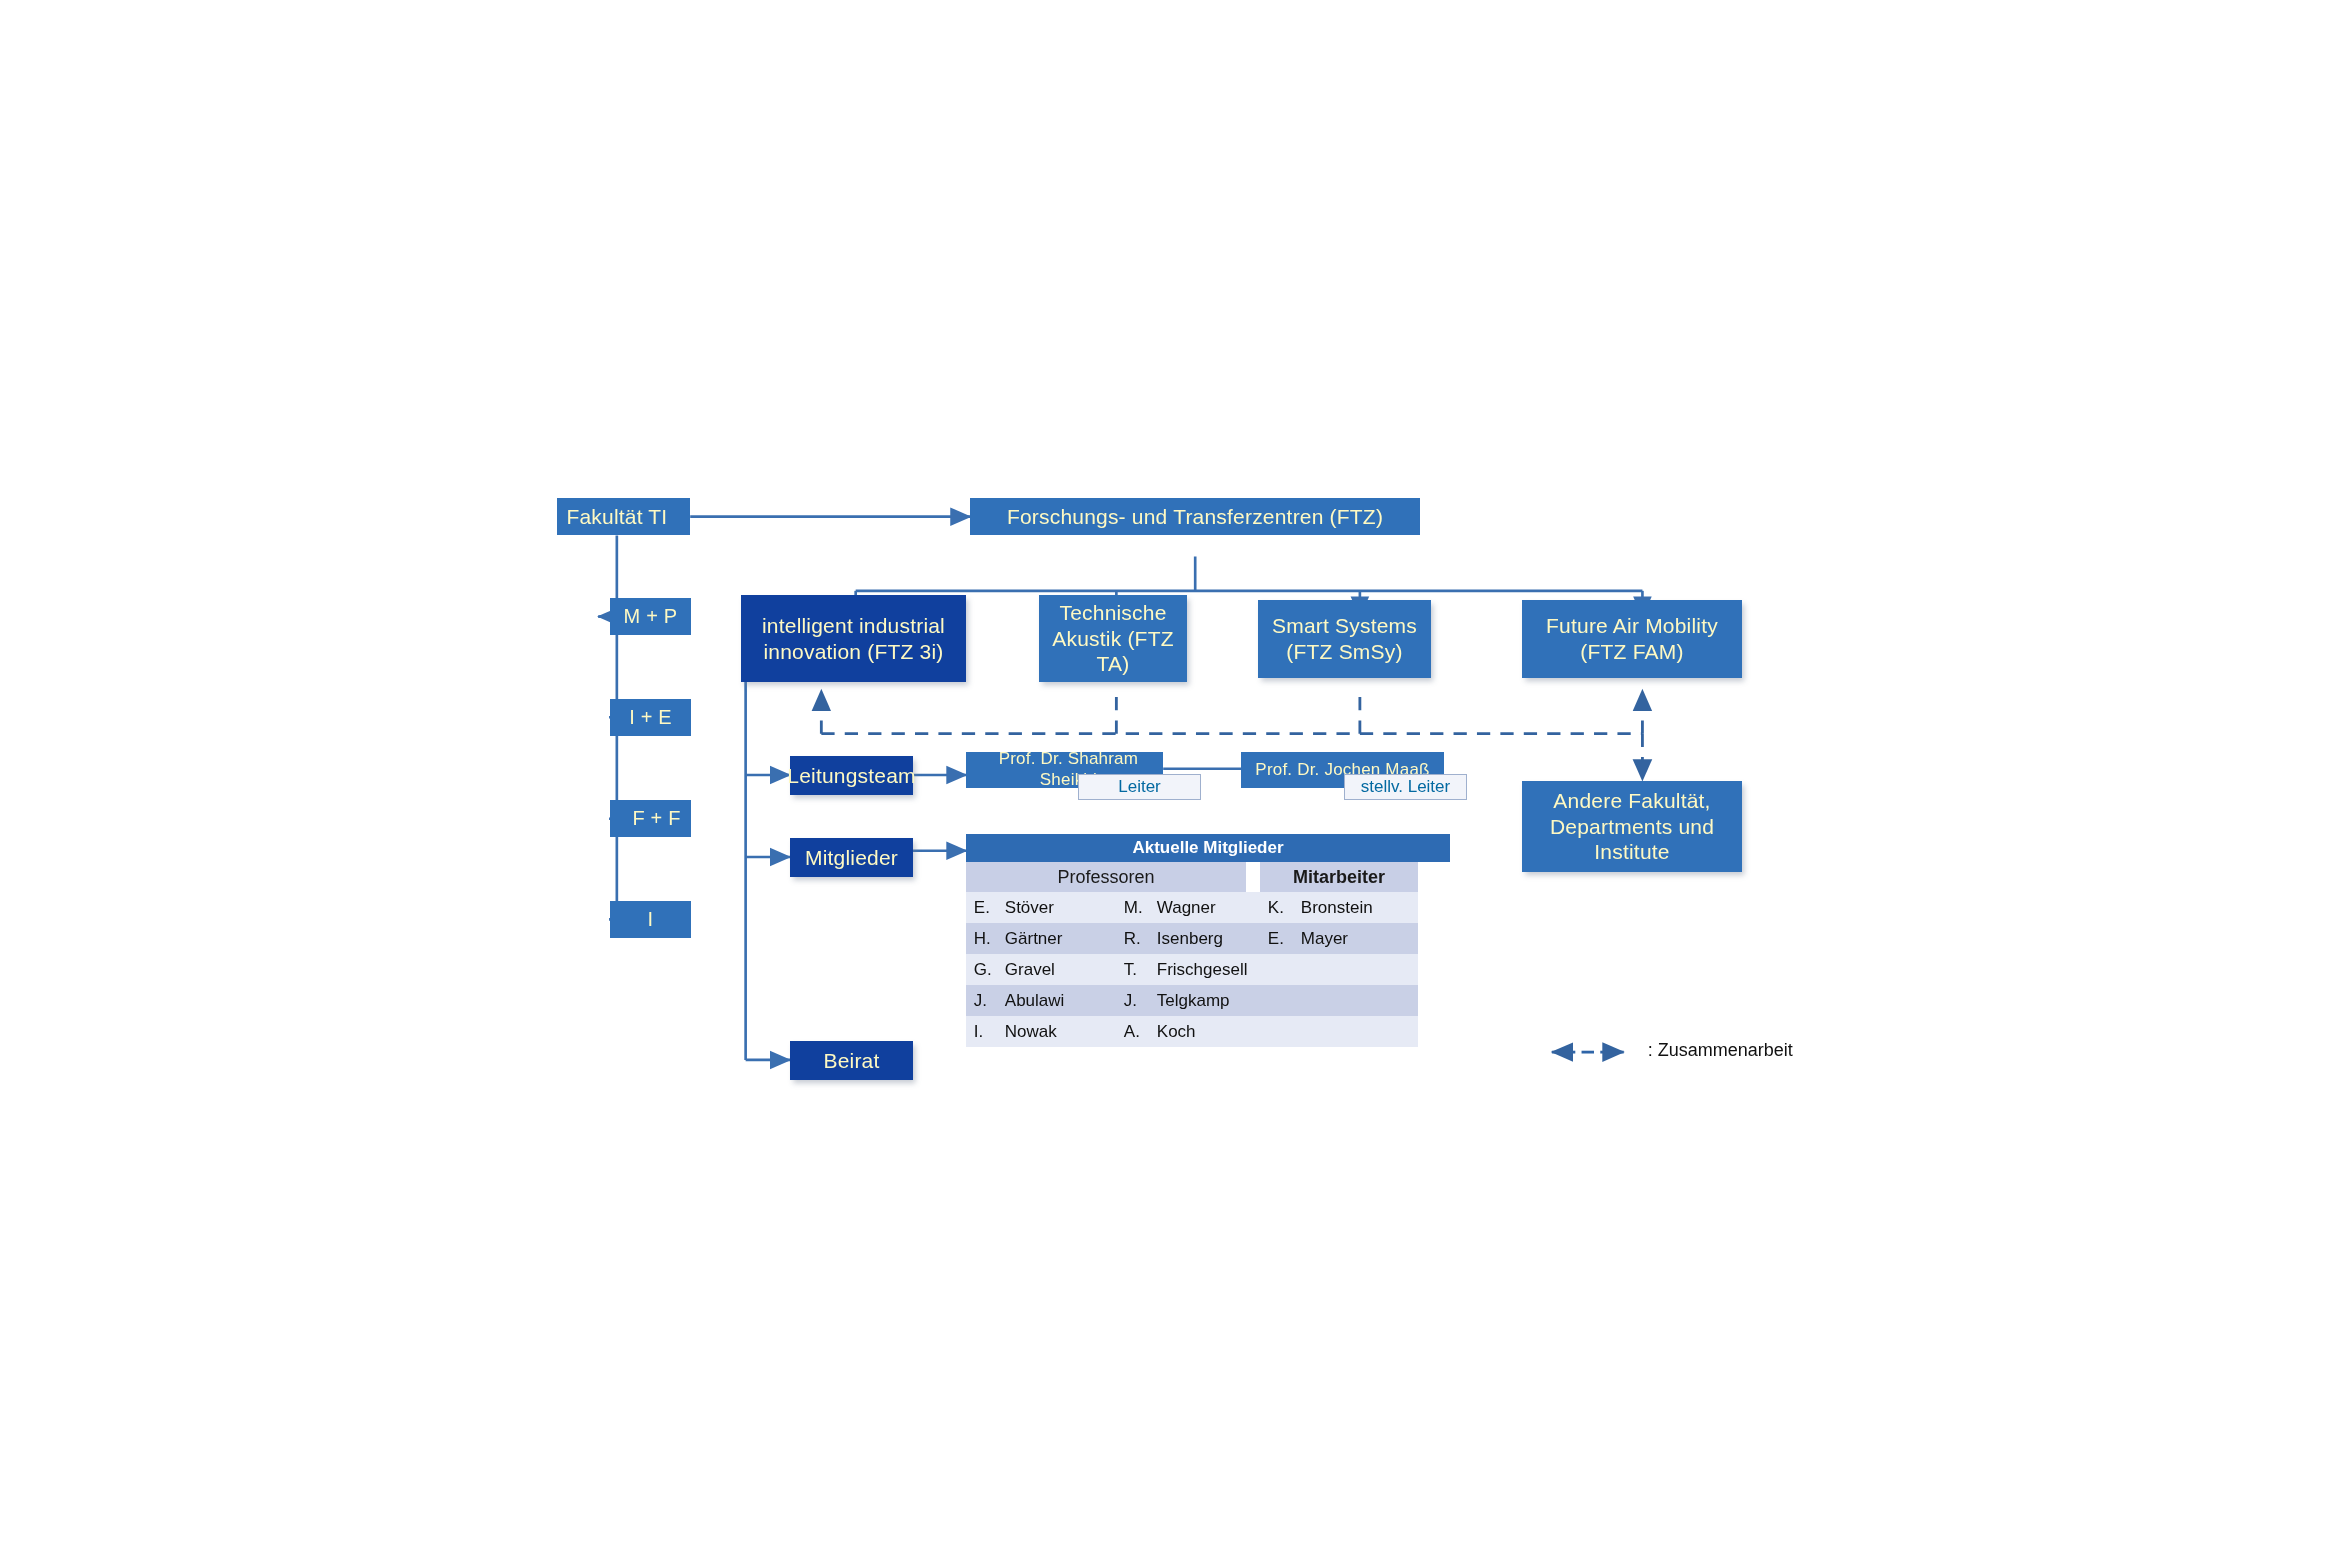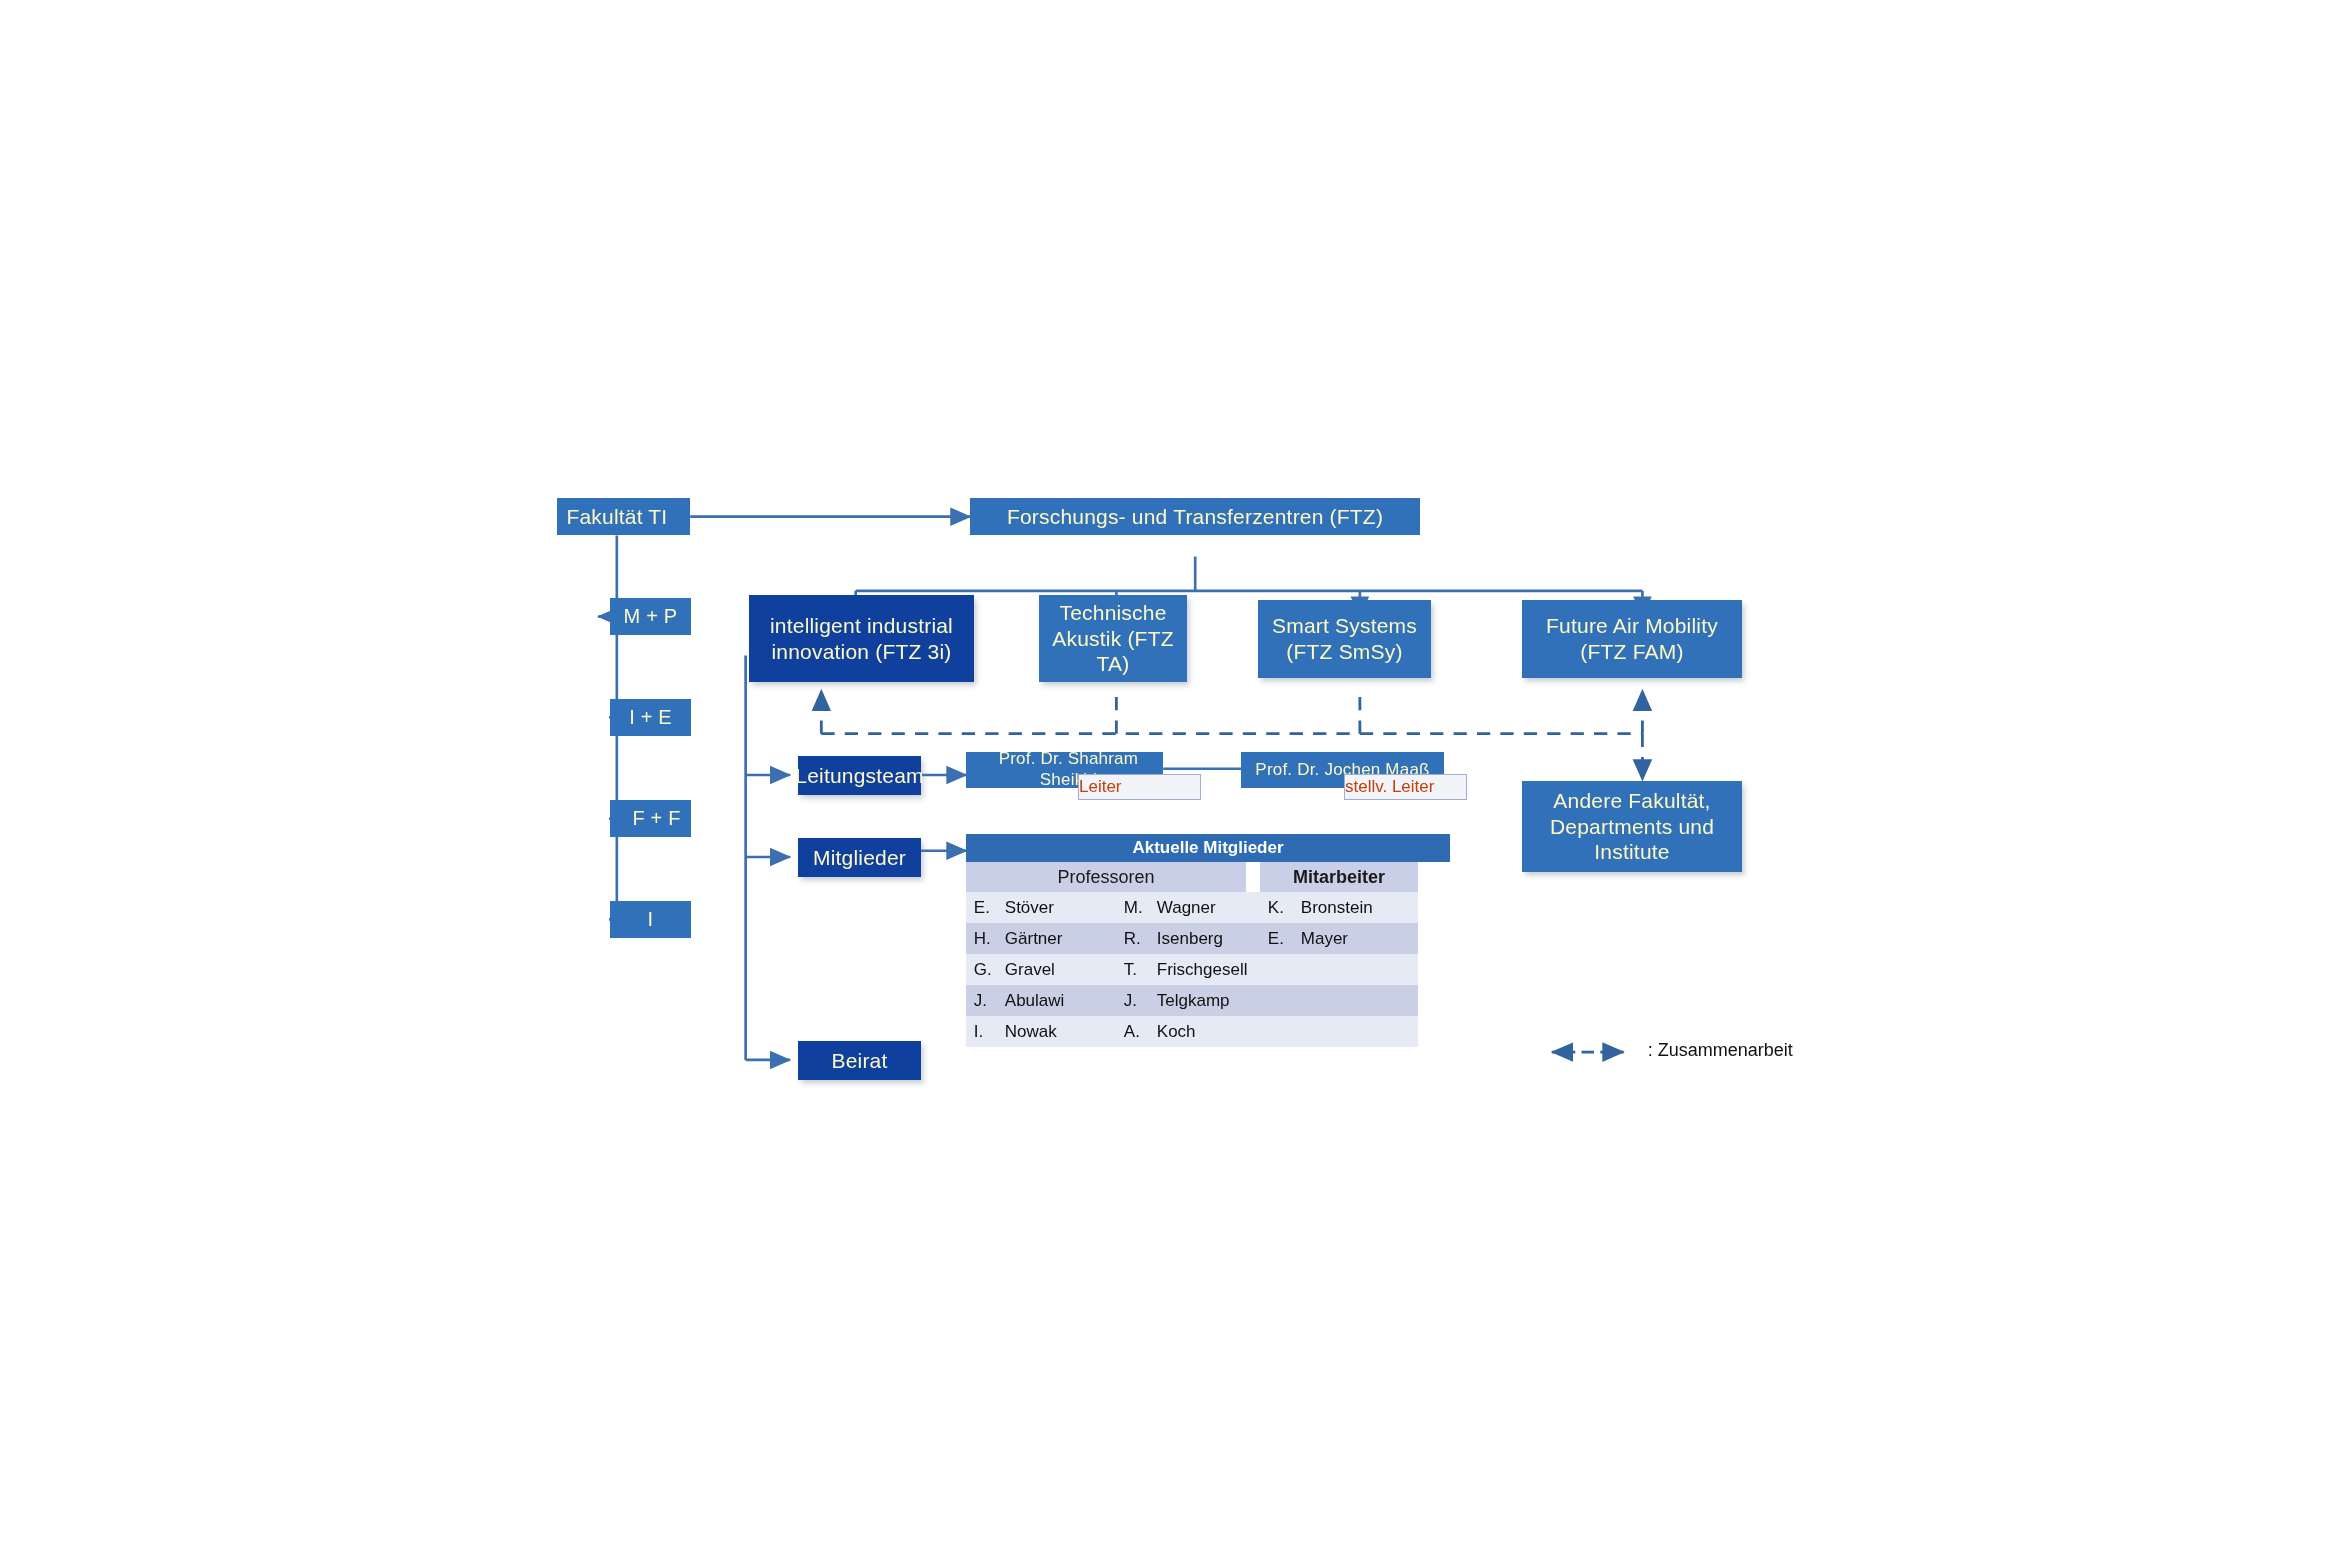--- a/index.html
+++ b/index.html
@@ -10,7 +10,7 @@
   .box{position:absolute;box-sizing:border-box;display:flex;align-items:center;
        justify-content:center;text-align:center;color:#fef9c3;
        background:#3071B9;line-height:1.22;letter-spacing:0.2px;}
-  .box.dark{background:#10409E;margin-left:8px;}
+  .box.dark{background:#10409E;}
   .shadow{box-shadow:3.1px 3.9px 5.5px rgba(120,130,150,.42);}
 
   svg.wires{position:absolute;left:0;top:0;width:2342px;height:1561px;

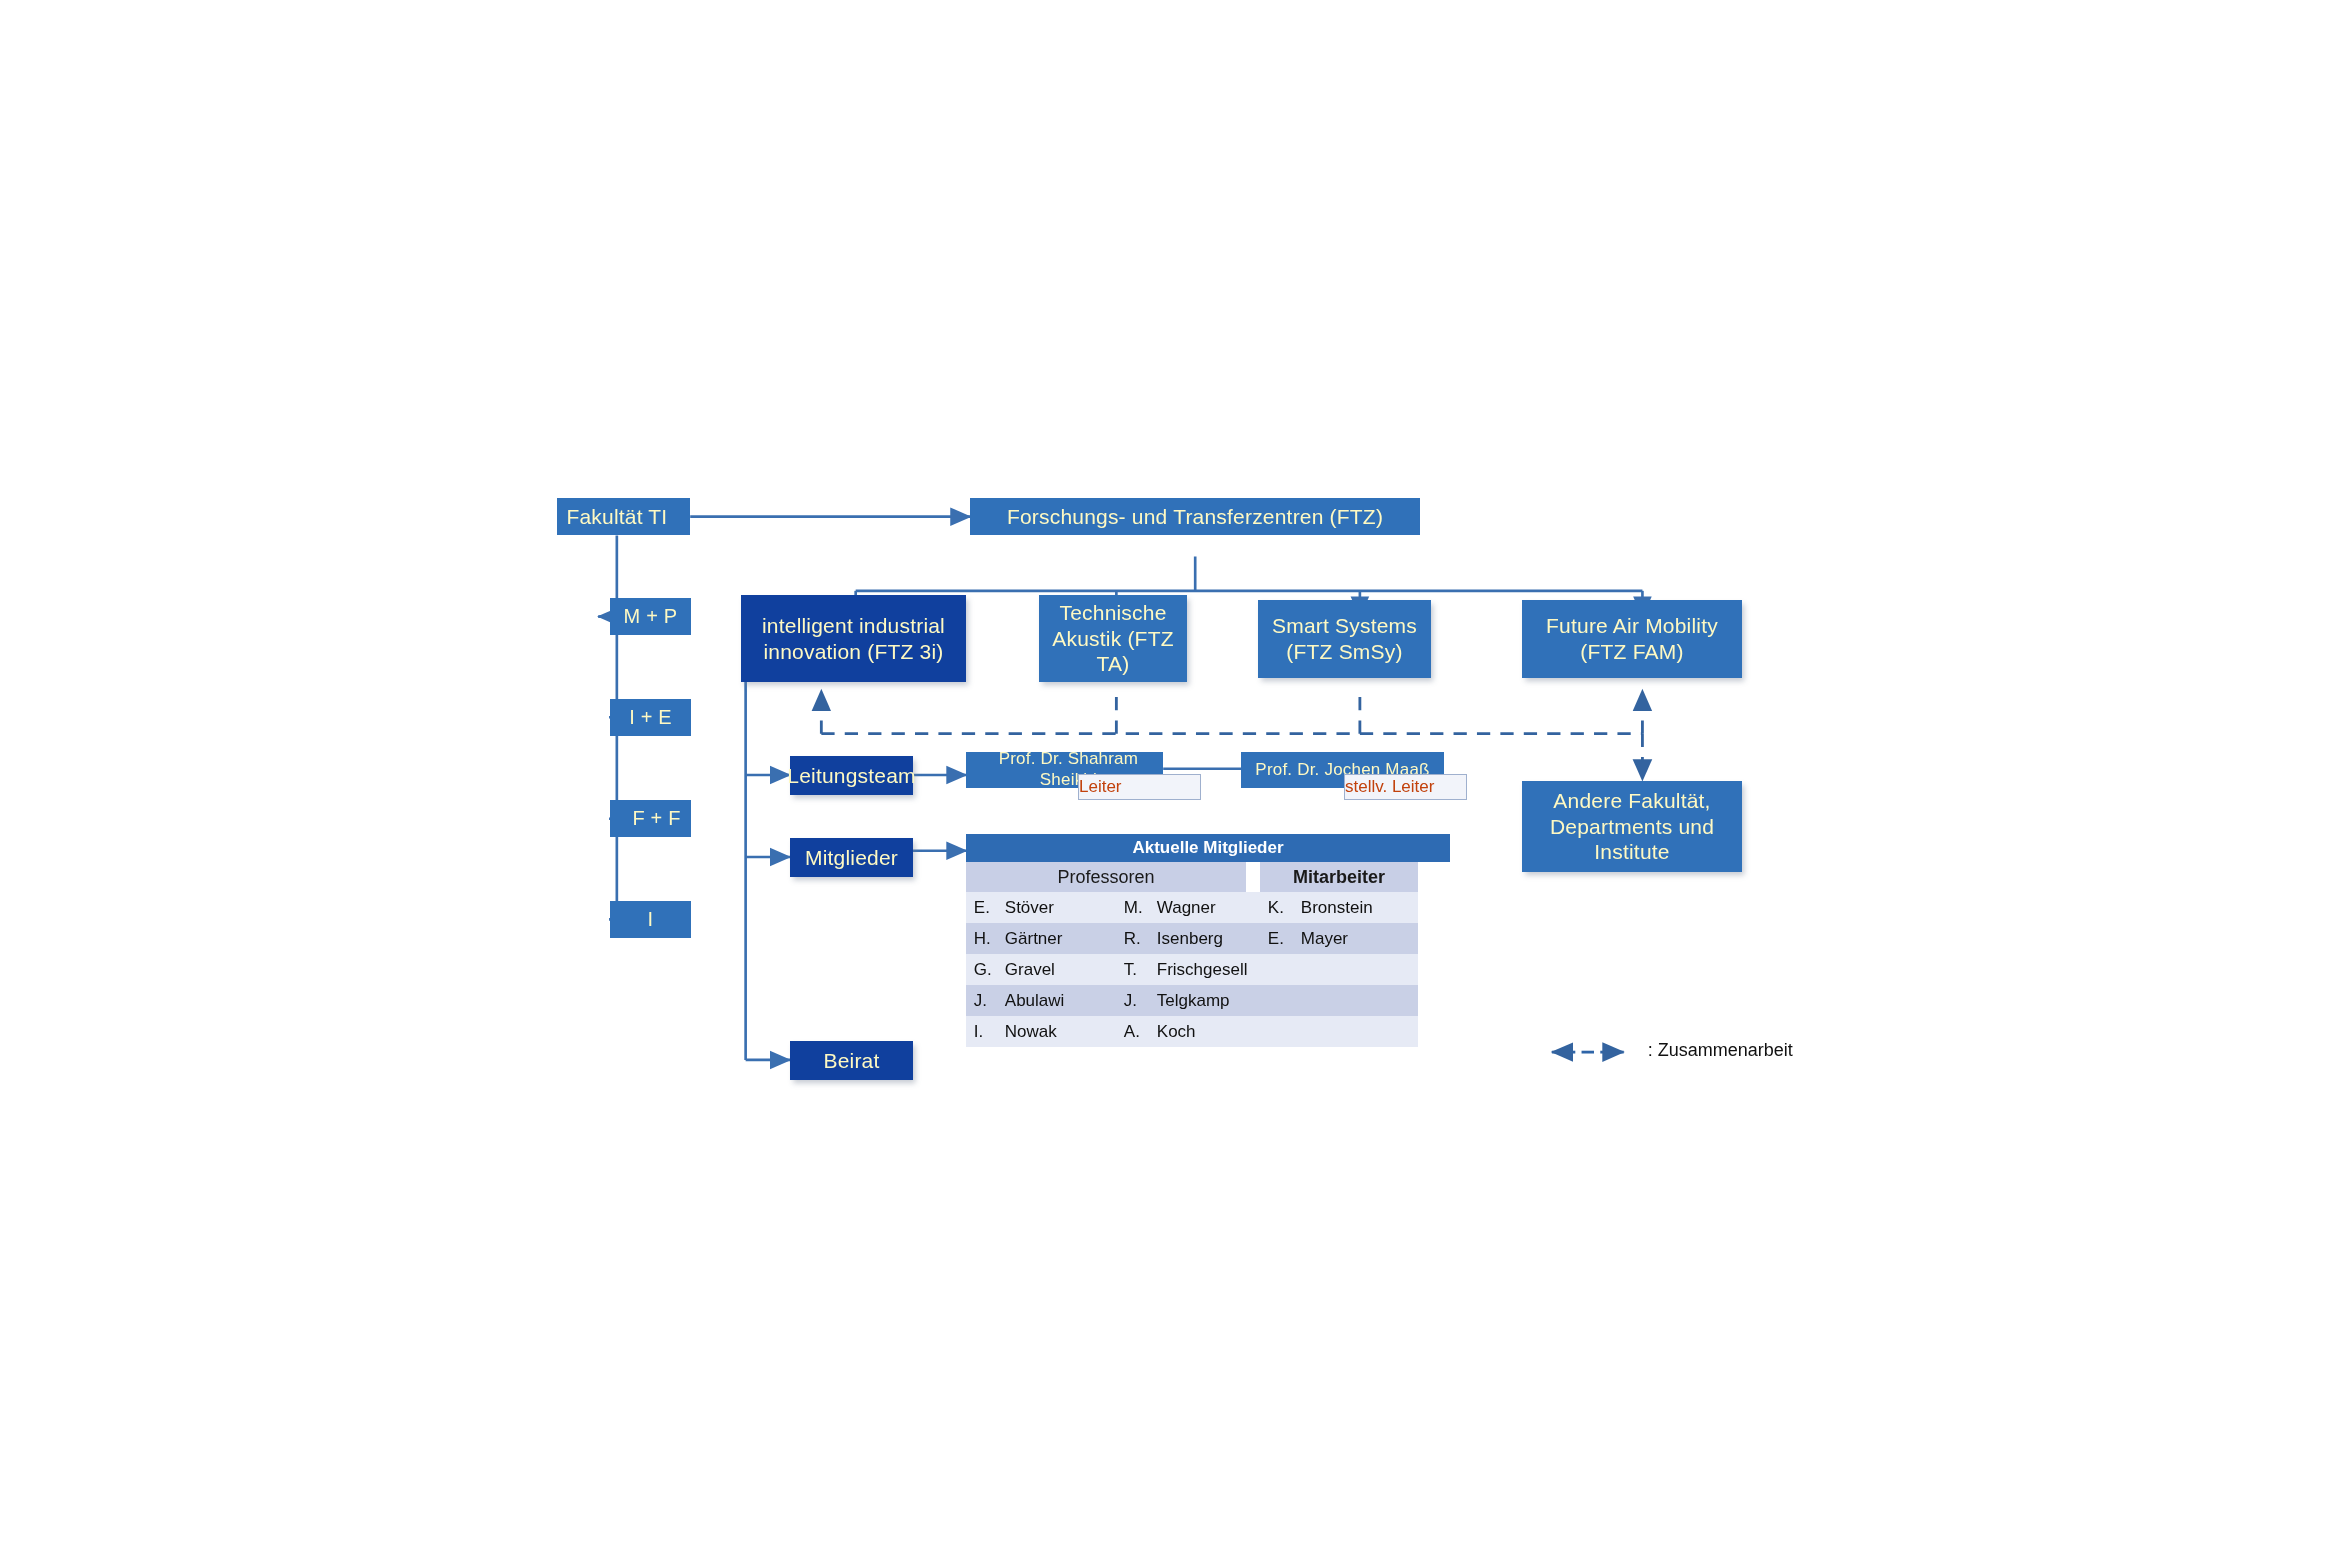--- a/index.html
+++ b/index.html
@@ -35,8 +35,8 @@
 
   
   .tag{position:absolute;box-sizing:border-box;background:#F2F4FA;
-       border:0.8px solid #9FB0CE;color:#c2410c;display:flex;align-items:center;
-       justify-content:flex-start;}
+       border:0.8px solid #9FB0CE;color:#0369a1;display:flex;align-items:center;
+       justify-content:center;}
 
   .legend{position:absolute;display:flex;align-items:center;gap:7.8px;color:#111;}
 </style>

